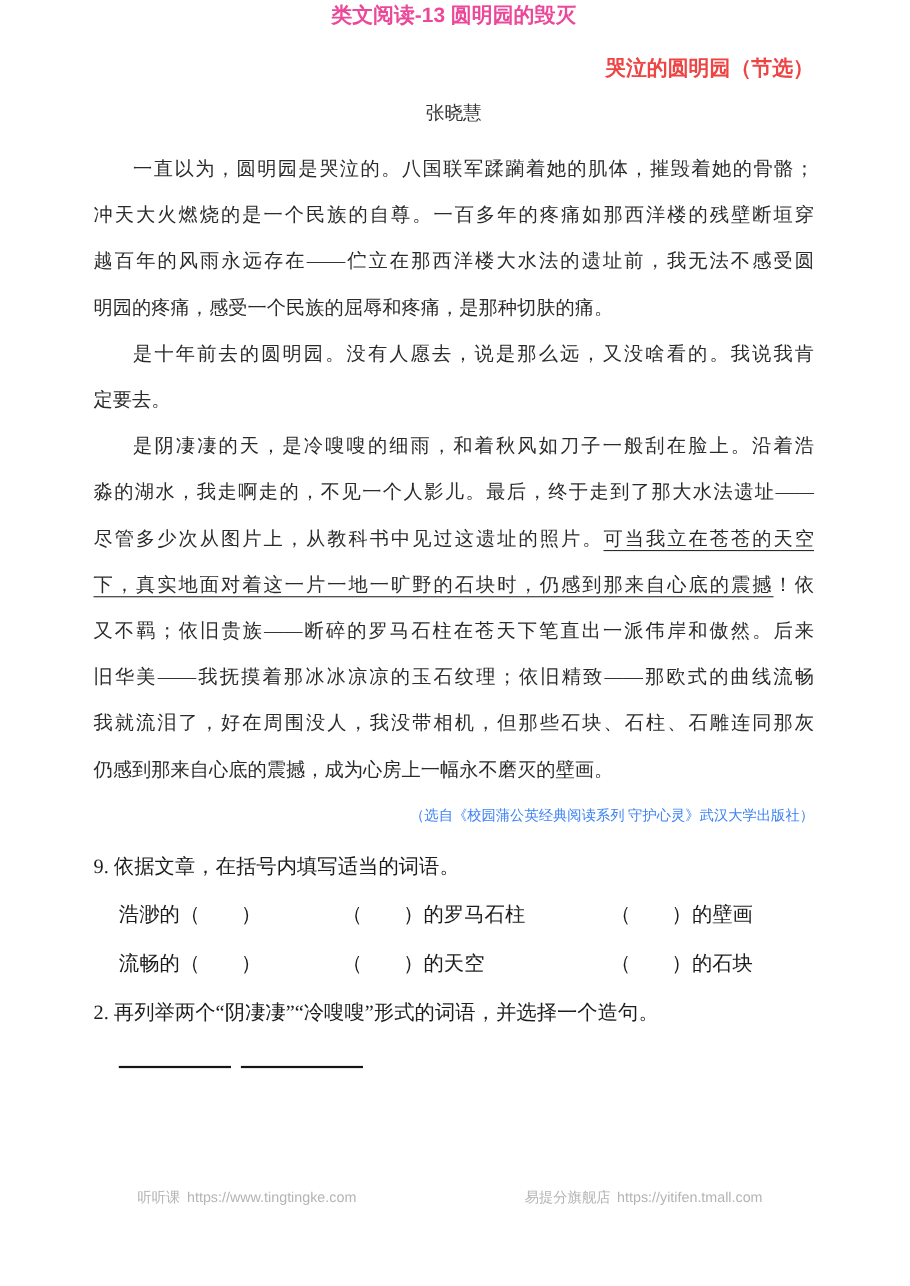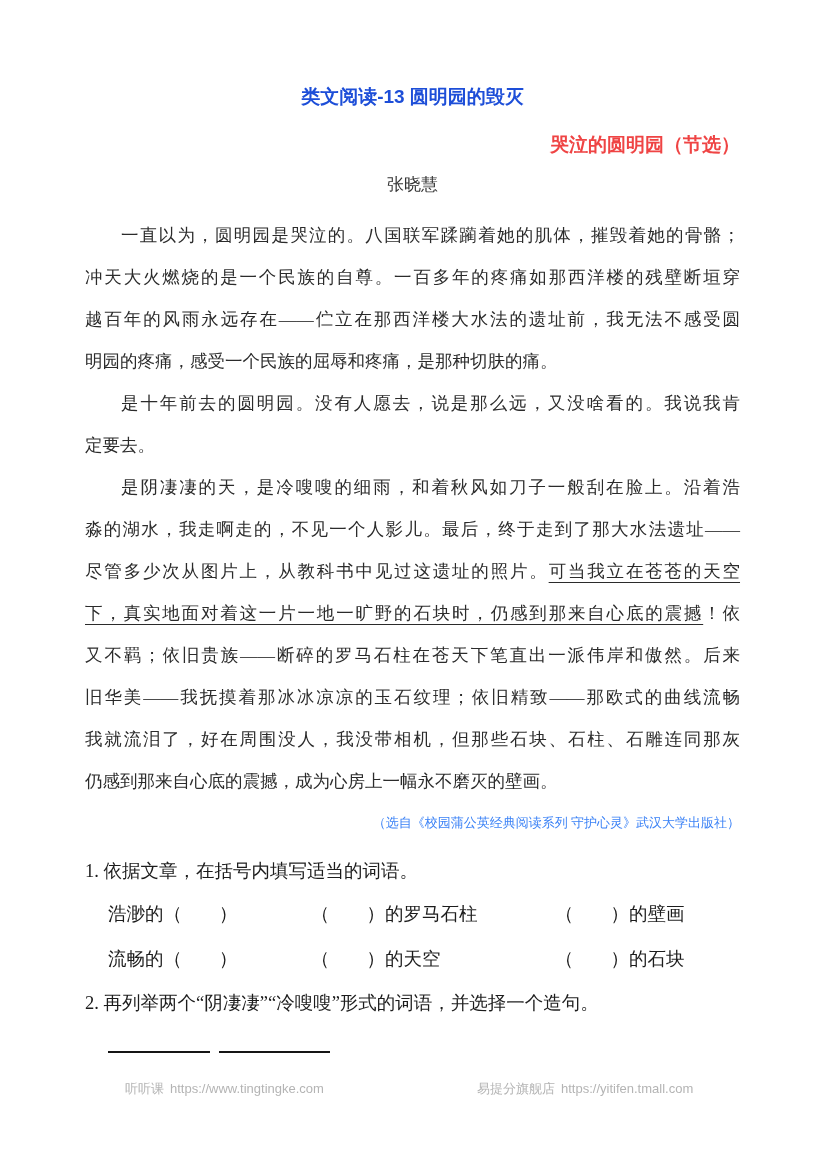--- a/index.html
+++ b/index.html
@@ -14,10 +14,10 @@
     overflow:hidden;
   }
   .title{
-    margin:0;padding-top:82px;
+    margin:0;
     text-align:center;
     font-family:"Liberation Sans","DejaVu Sans",sans-serif;
-    font-weight:700;font-size:19px;line-height:30px;color:#1d4ed8;
+    font-weight:700;font-size:19px;line-height:30px;color:#ec4899;
   }
   .subtitle{
     margin:18px 0 0 0;

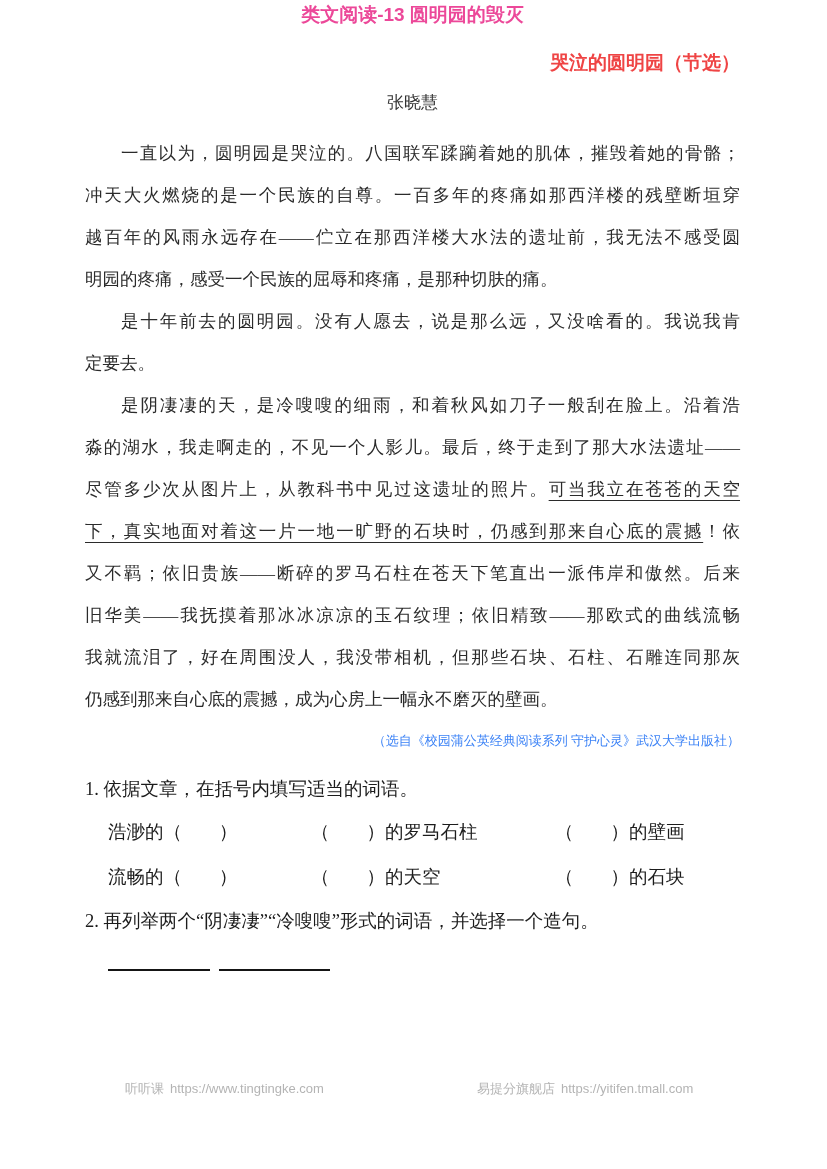--- a/index.html
+++ b/index.html
@@ -96,7 +96,7 @@
 
   <div class="source">（选自《校园蒲公英经典阅读系列 守护心灵》武汉大学出版社）</div>
 
-  <div class="q q1">1. 依据文章，在括号内填写适当的词语。</div>
+  <div class="q q1">9. 依据文章，在括号内填写适当的词语。</div>
 
   <div class="fillrow">
     <span class="c1">浩渺的（　　）</span>

